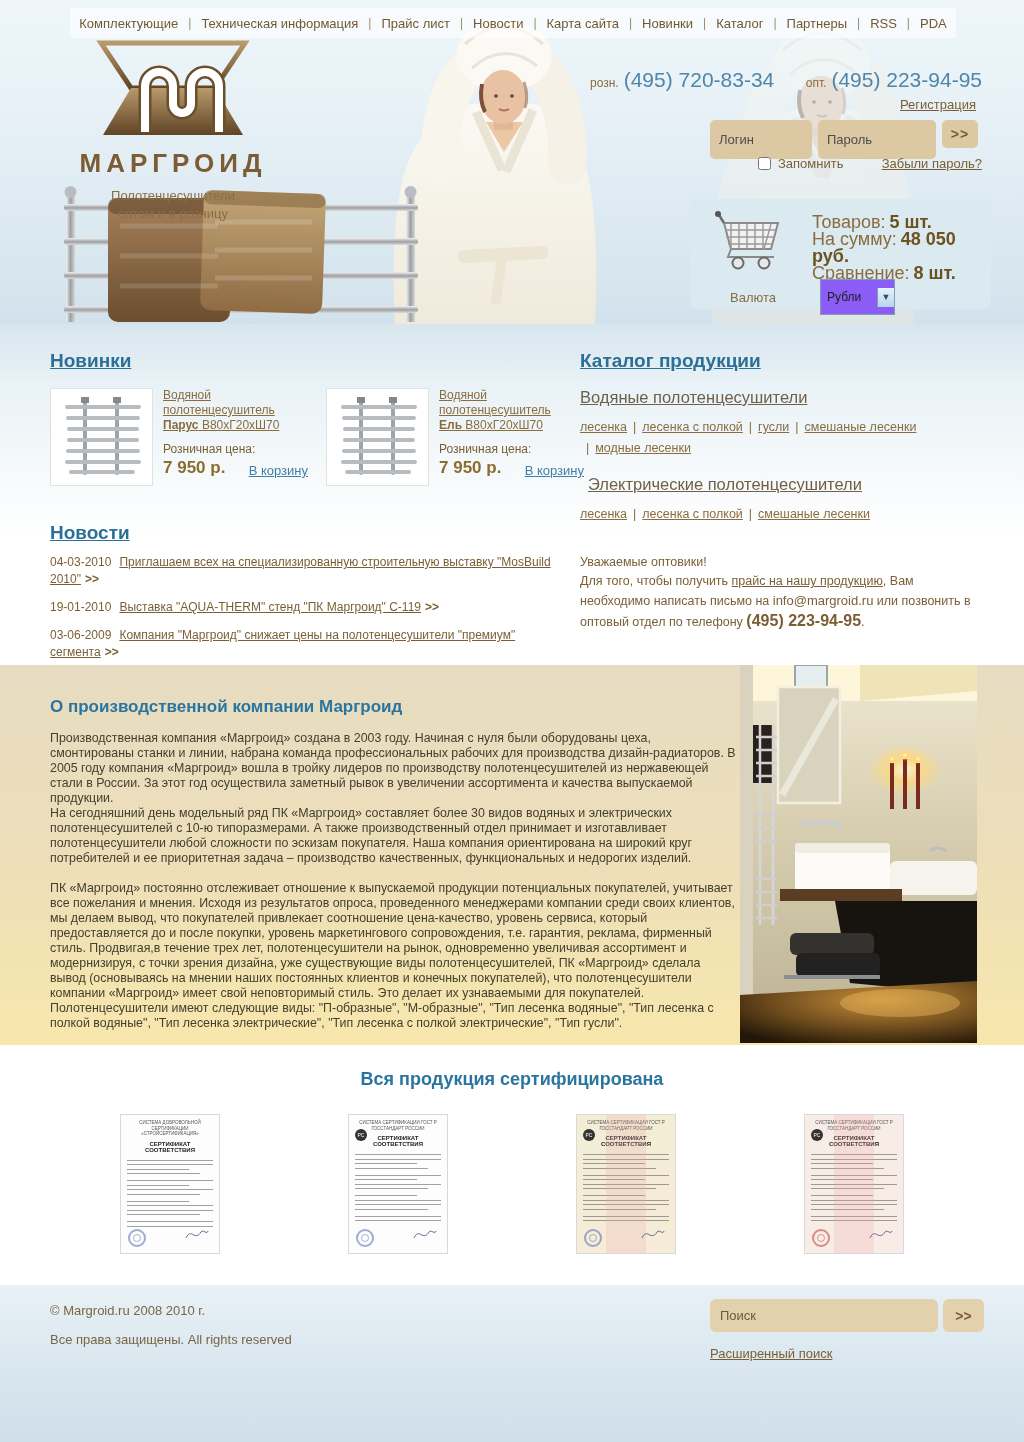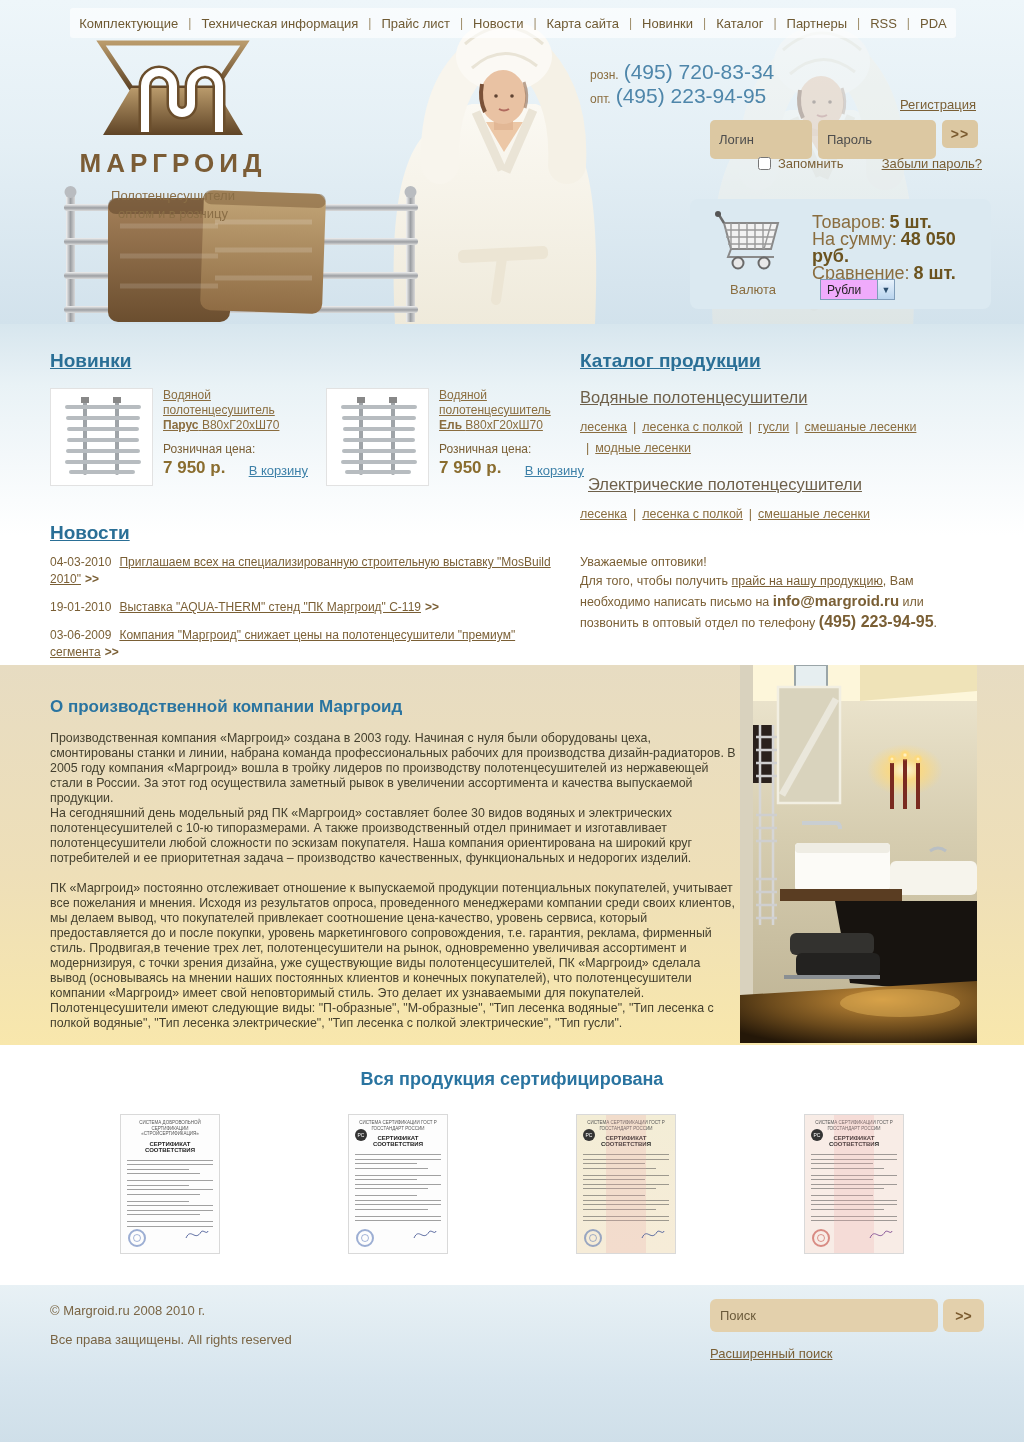--- a/index.html
+++ b/index.html
@@ -23,7 +23,7 @@
   .logo-title { margin-top:6px; font-size:26px; font-weight:bold; color:#7b5c35; letter-spacing:5px; }
   .logo-tagline { margin-top:8px; color:#8a6e46; font-size:13px; line-height:18px; }
 
-  .phones { position:absolute; top:60px; left:590px; width:392px; display:flex; justify-content:space-between;flex-direction:column; }
+  .phones { position:absolute; top:68px; left:590px; width:392px; display:flex; justify-content:space-between; }
   .phone-group { display:flex; align-items:baseline; }
   .phone-label { color:#8a6d3f; font-size:12px; margin-right:5px; }
   .phone-number { color:#4e86aa; font-size:21px; }

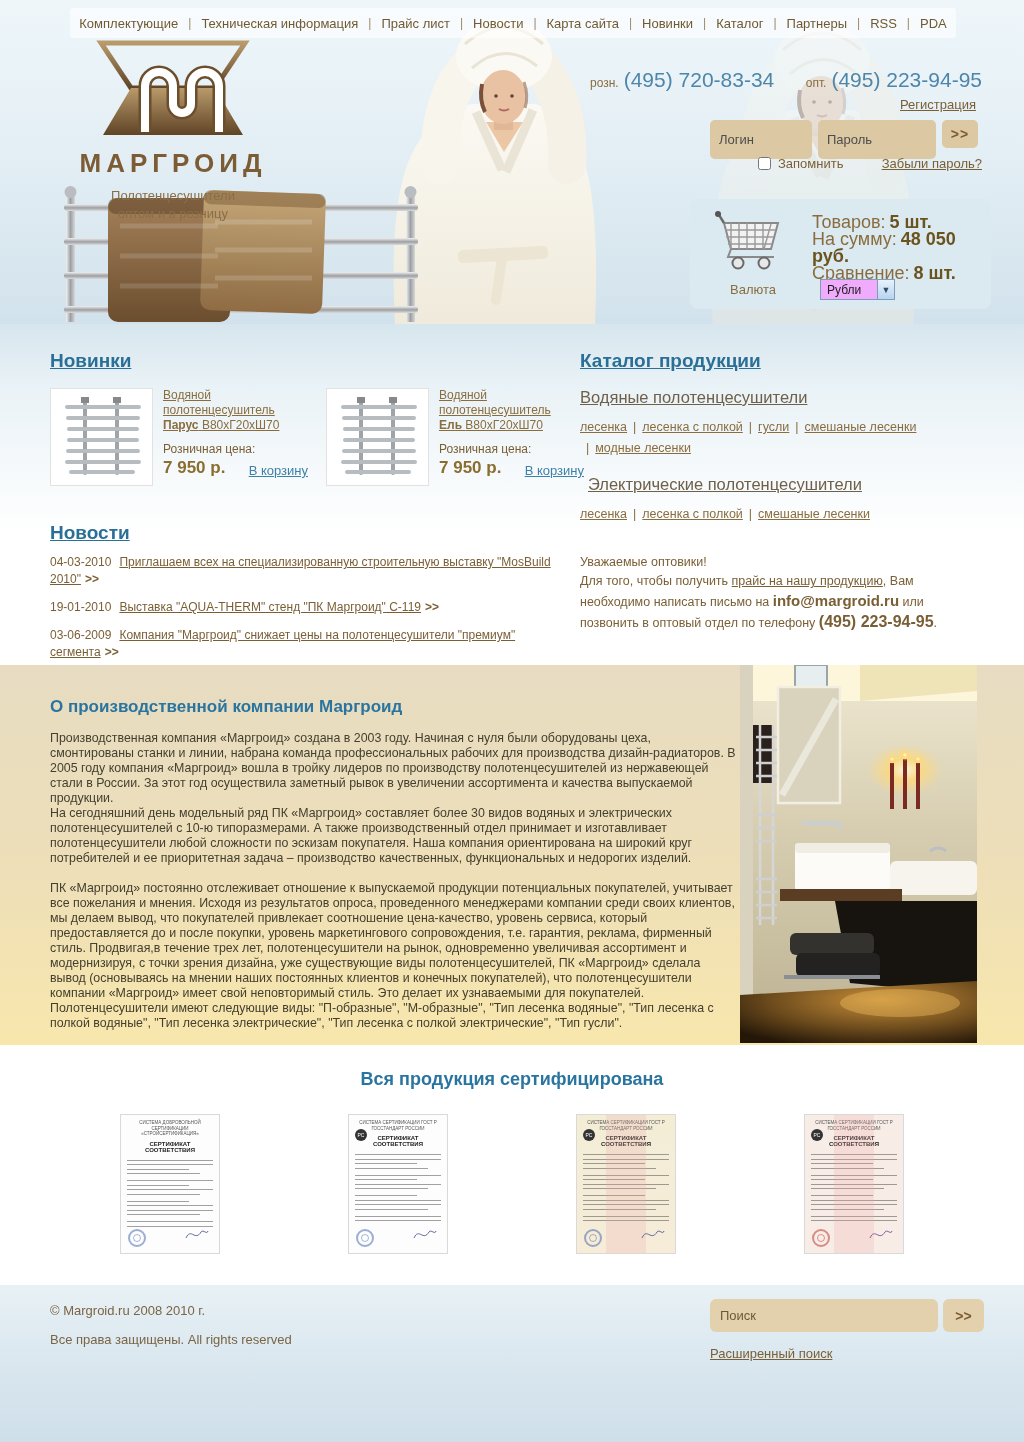--- a/index.html
+++ b/index.html
@@ -51,7 +51,7 @@
   .currency-row { position:absolute; left:40px; top:80px; width:240px; display:flex; align-items:center; }
   .currency-label { color:#8a6d3f; font-size:13px; }
   .currency-select { margin-left:44px; display:flex; align-items:center; border:1px solid #7f9db9;
-                     background:#f0abfc; height:21px; cursor:pointer; }
+                     background:#8b5cf6; height:36px; cursor:pointer; }
   .currency-value { font-size:12px; color:#222; padding:0 6px; width:56px; }
   .currency-arrow { width:17px; height:19px; background:linear-gradient(180deg,#e7f2fc,#b9d4ee);
                     border-left:1px solid #7f9db9; display:flex; align-items:center; justify-content:center;

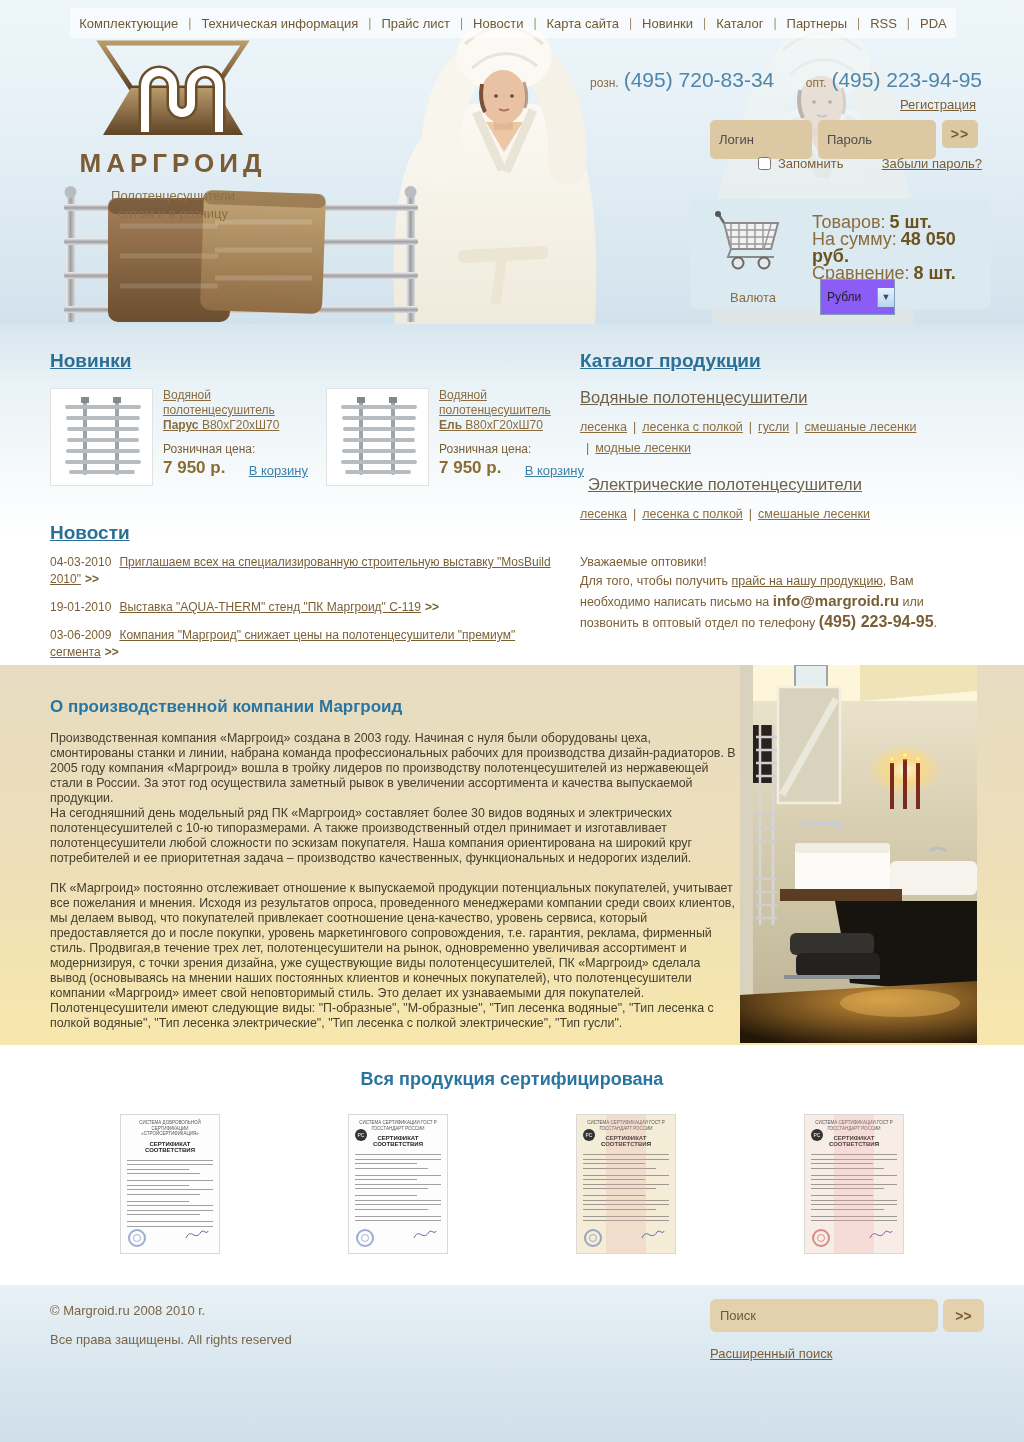--- a/index.html
+++ b/index.html
@@ -93,7 +93,7 @@
 
   .wholesale-note { margin-top:28px; font-size:12.5px; line-height:19px; color:#7a5f35; width:400px; }
   .wholesale-note a { color:#7a5f35; text-decoration:underline; cursor:pointer; }
-  .note-email { font-weight:bold; font-size:15px; }
+  .note-email { font-weight:normal; font-size:13px; }
   .note-phone { font-weight:bold; font-size:16px; }
 
   

